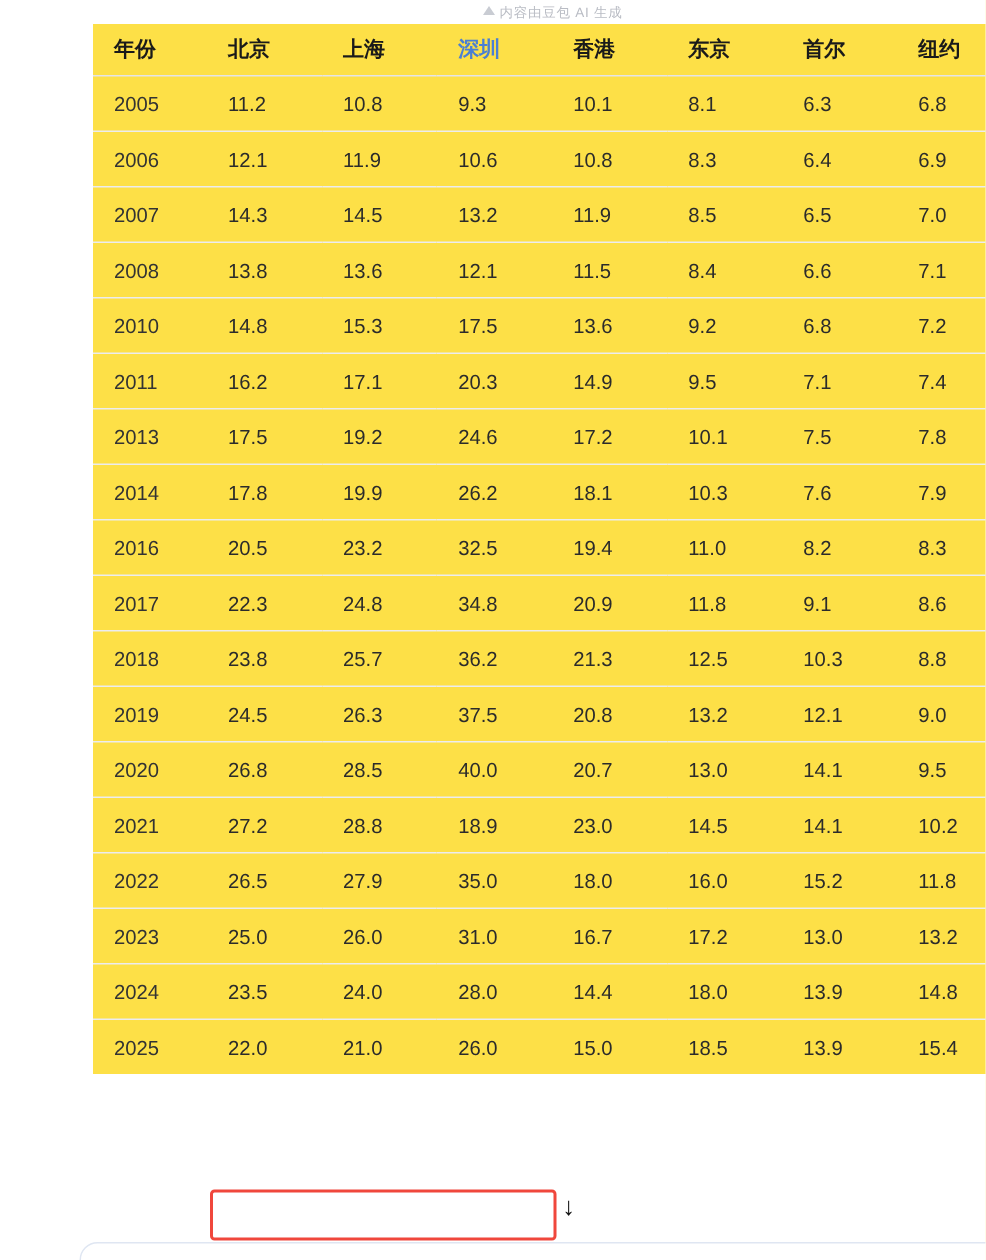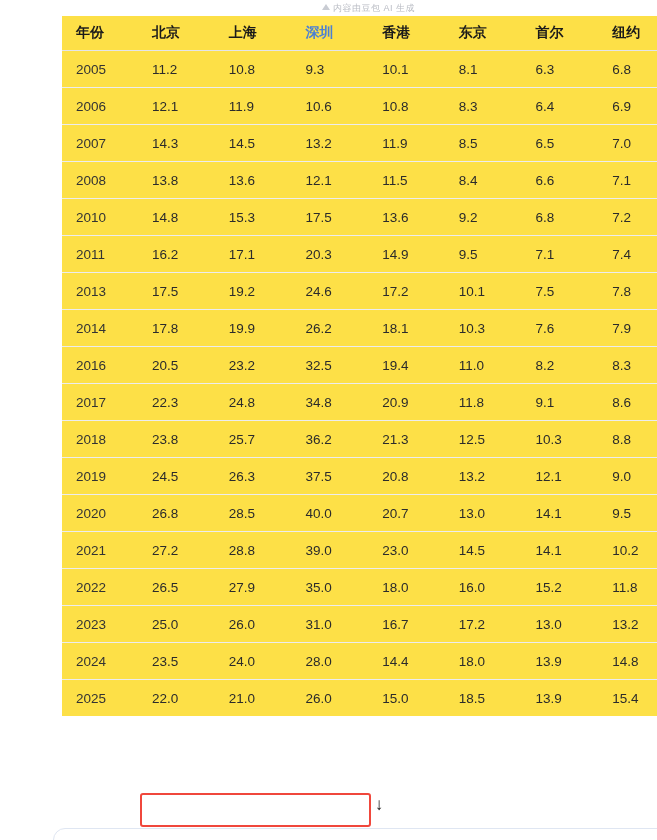--- a/index.html
+++ b/index.html
@@ -294,7 +294,7 @@
           <td class="year">2021</td>
           <td>27.2</td>
           <td>28.8</td>
-          <td>39.0</td>
+          <td>18.9</td>
           <td>23.0</td>
           <td>14.5</td>
           <td>14.1</td>

